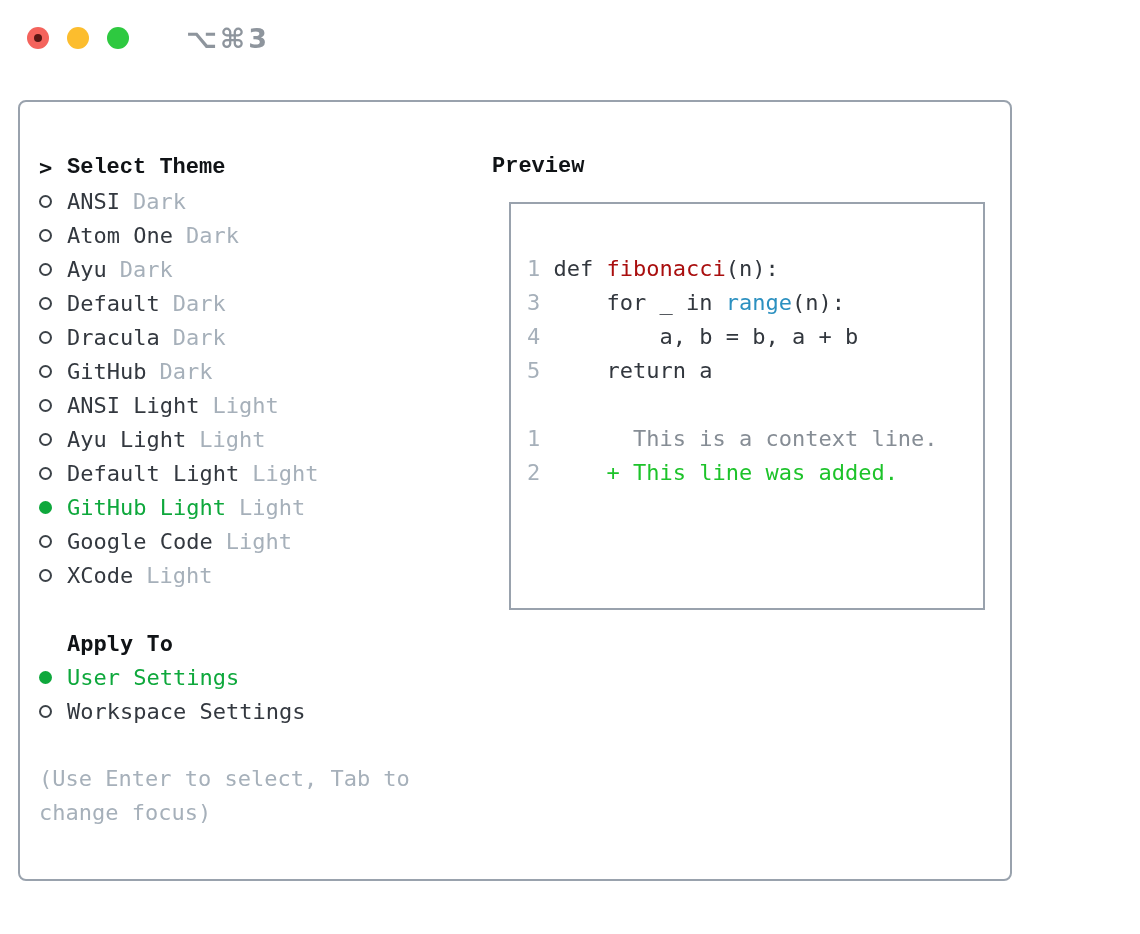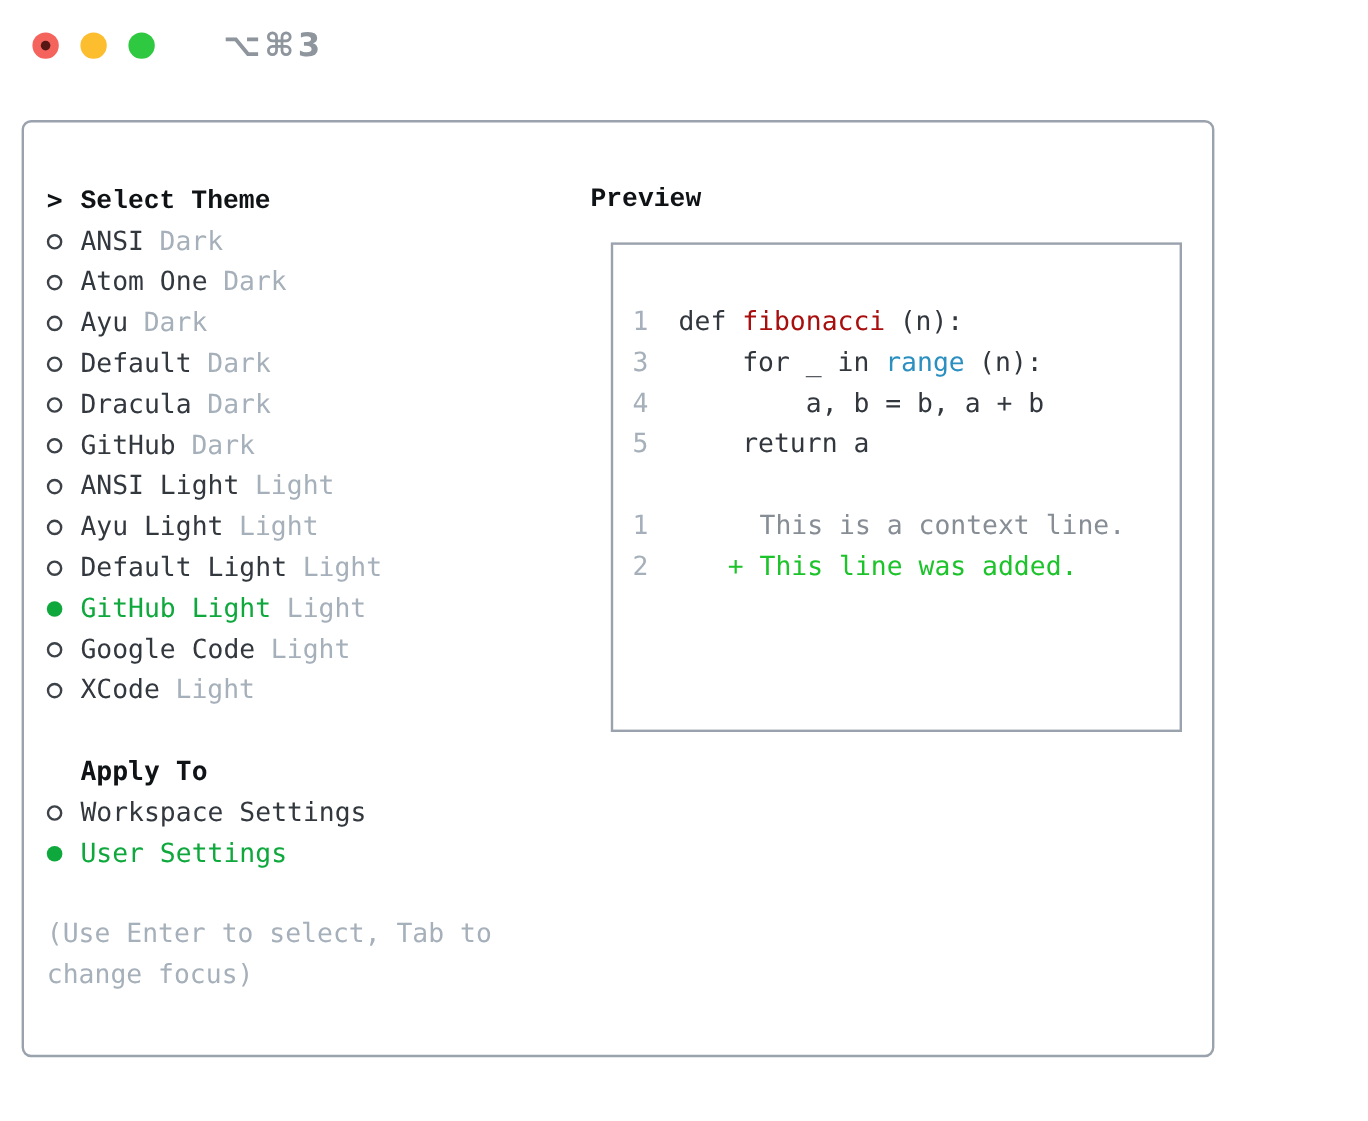--- a/index.html
+++ b/index.html
@@ -132,7 +132,7 @@
     white-space: pre;
   }
   .ln          { color: var(--muted-gray, #a3adb7); }
-  .seg-plain   { color: var(--code-plain, #32373e); margin-left: 12px; }
+  .seg-plain   { color: var(--code-plain, #32373e); }
   .seg-func    { color: var(--function-red, #a90e0e); }
   .seg-num     { color: var(--number-teal, #0f7580); }
   .seg-call    { color: var(--call-blue, #2b90c0); }

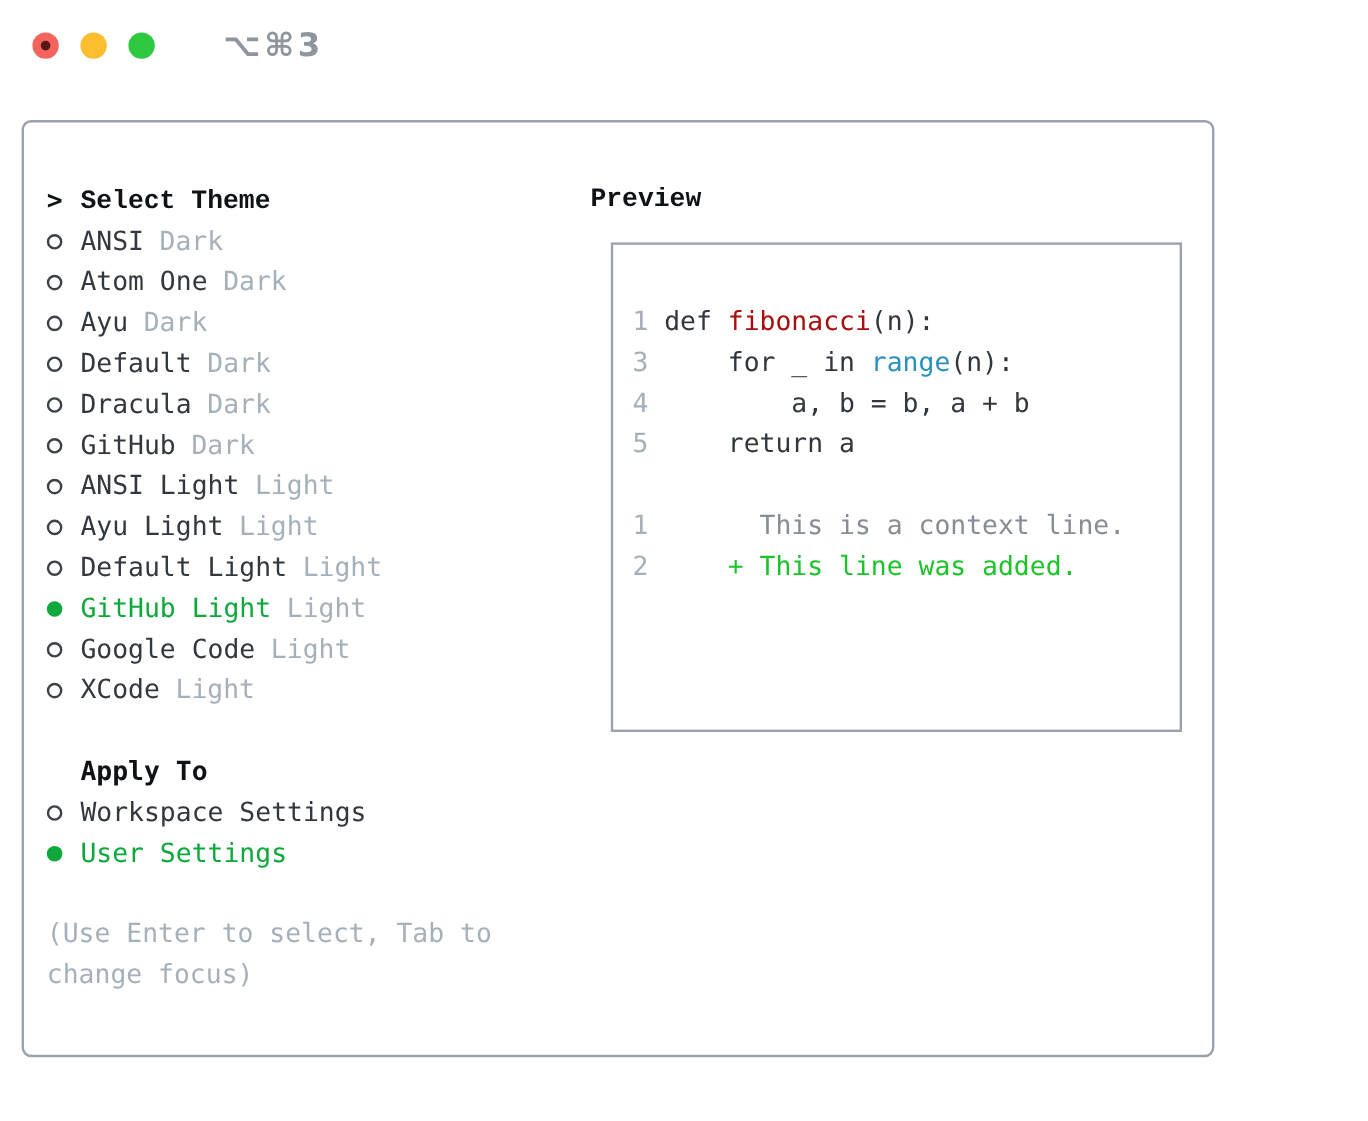--- a/index.html
+++ b/index.html
@@ -185,8 +185,8 @@
       </div>
 
       <div id="apply-list">
+          <div class="row"><span class="marker"><span class="dot"></span></span><span class="name selected">User Settings</span></div>
           <div class="row"><span class="marker"><span class="ring"></span></span><span class="name">Workspace Settings</span></div>
-          <div class="row"><span class="marker"><span class="dot"></span></span><span class="name selected">User Settings</span></div>
         </div>
 
       <div class="spacer"></div>

